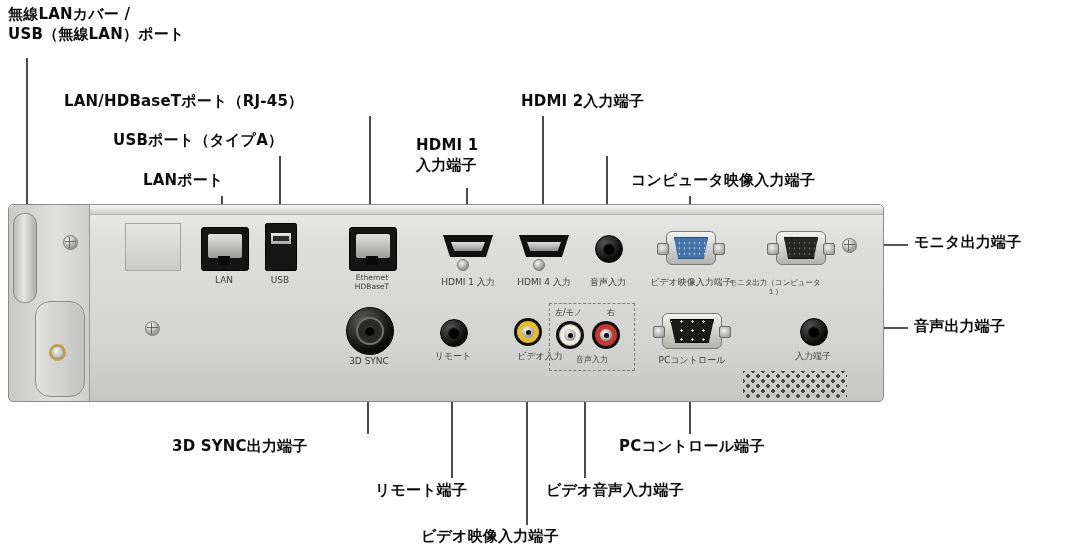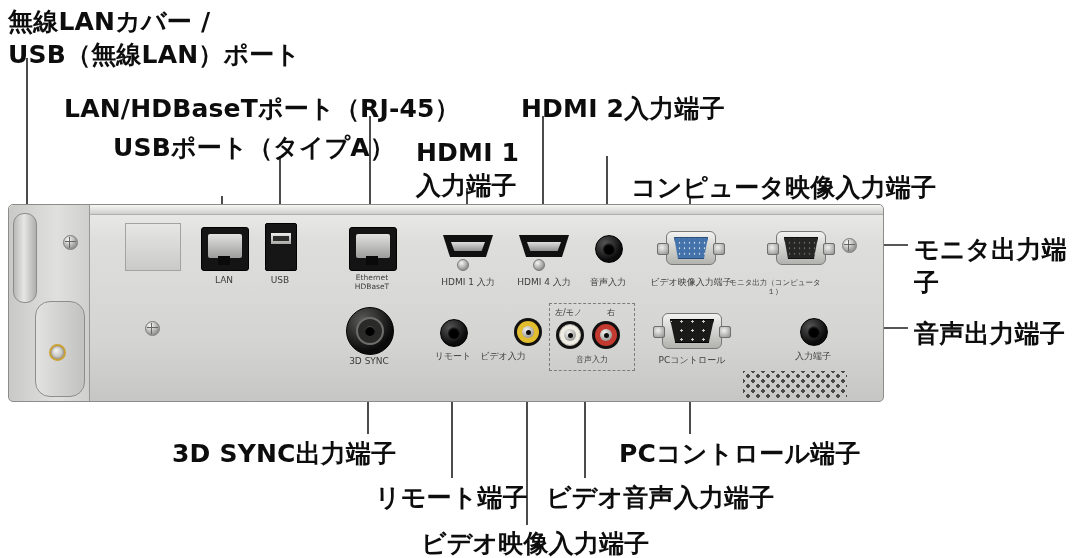--- a/index.html
+++ b/index.html
@@ -10,7 +10,7 @@
   .lines{position:absolute;left:0;top:0;pointer-events:none;}
   .lines line{stroke:#1f1f1f;stroke-width:1.6;}
   .callout{
-    position:absolute;font-size:25px;font-weight:700;color:#0d0d0d;
+    position:absolute;font-size:15px;font-weight:700;color:#0d0d0d;
     white-space:pre-line;line-height:1.32;letter-spacing:0.2px;
   }
   

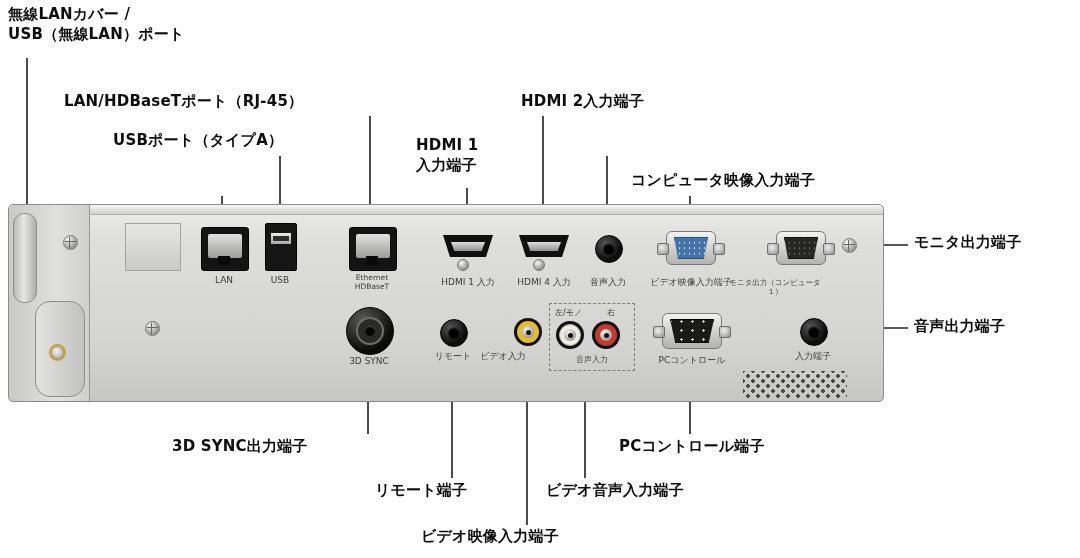--- a/index.html
+++ b/index.html
@@ -133,6 +133,7 @@
 USB（無線LAN）ポート</div>
   <div class="callout" style="left:64px;top:92px">LAN/HDBaseTポート（RJ-45）</div>
   <div class="callout" style="left:113px;top:131px">USBポート（タイプA）</div>
+  <div class="callout" style="left:143px;top:171px">LANポート</div>
   <div class="callout" style="left:416px;top:136px">HDMI 1
 入力端子</div>
   <div class="callout" style="left:521px;top:92px">HDMI 2入力端子</div>

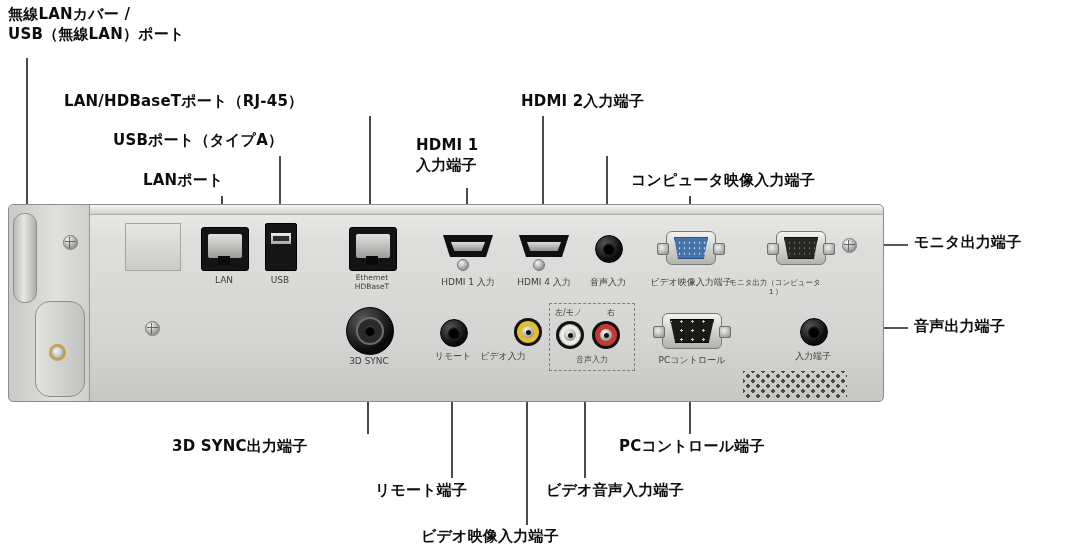--- a/index.html
+++ b/index.html
@@ -228,7 +228,7 @@
       <div class="rca-metal"></div>
       <div class="rca-hole"></div>
     </div>
-    <div class="port-label" style="left:444px;top:146px">ビデオ入力</div>
+    <div class="port-label" style="left:481px;top:146px">ビデオ入力</div>
 
     <div class="rca-group">
       <div class="grp-label" style="left:5px;top:3px">左/モノ</div>

